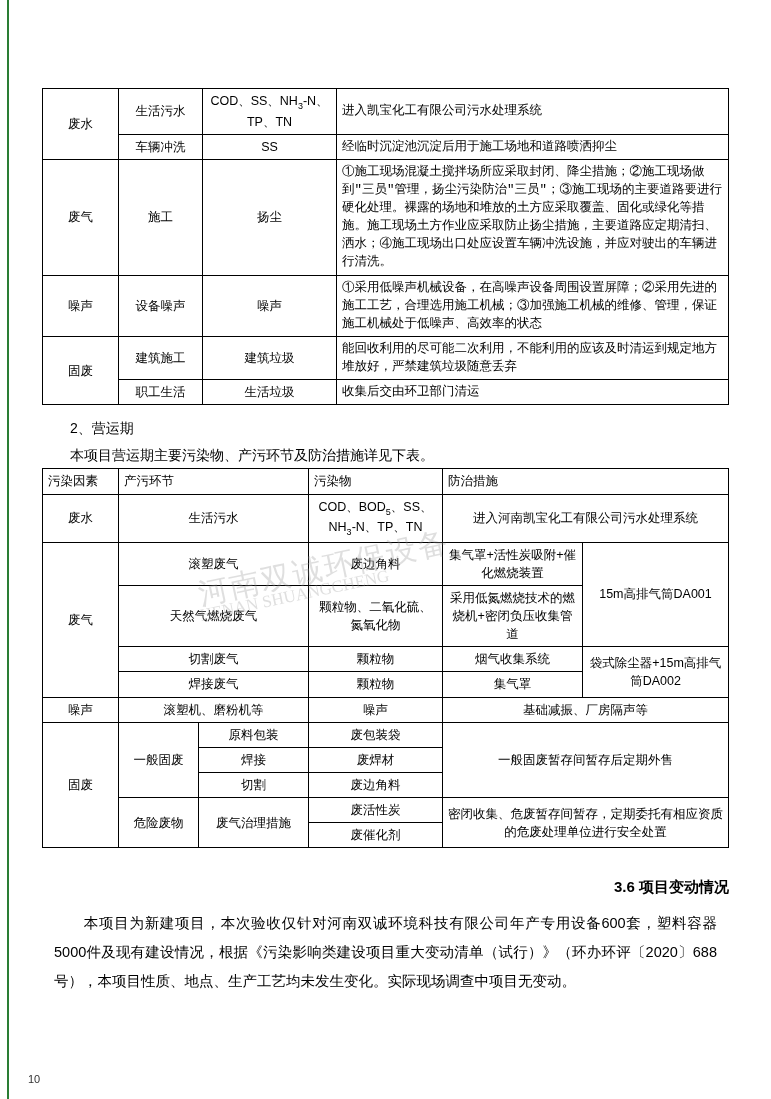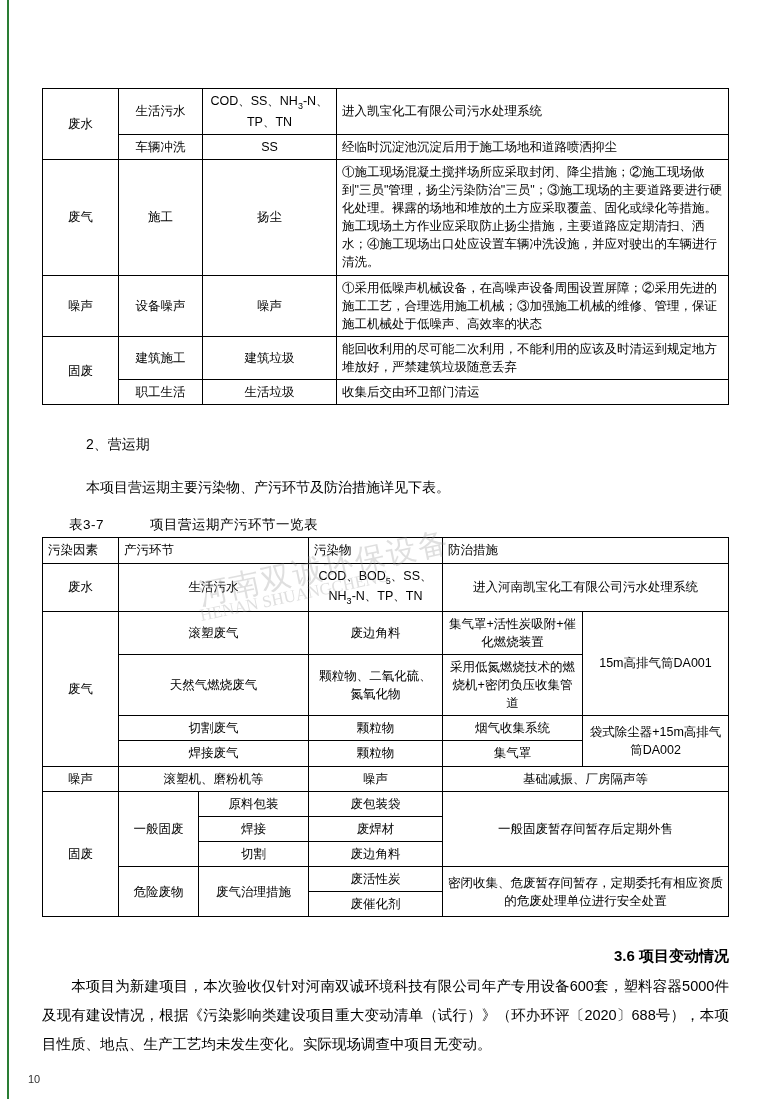--- a/index.html
+++ b/index.html
@@ -48,7 +48,7 @@
     word-wrap: break-word;
   }
   td.c { text-align: center; }
-  td.l { text-align: left; }
+  td.l { text-align: left; font-family: Liberation Mono, monospace; }
   td.hdr { font-weight: normal; }
 
   .para {

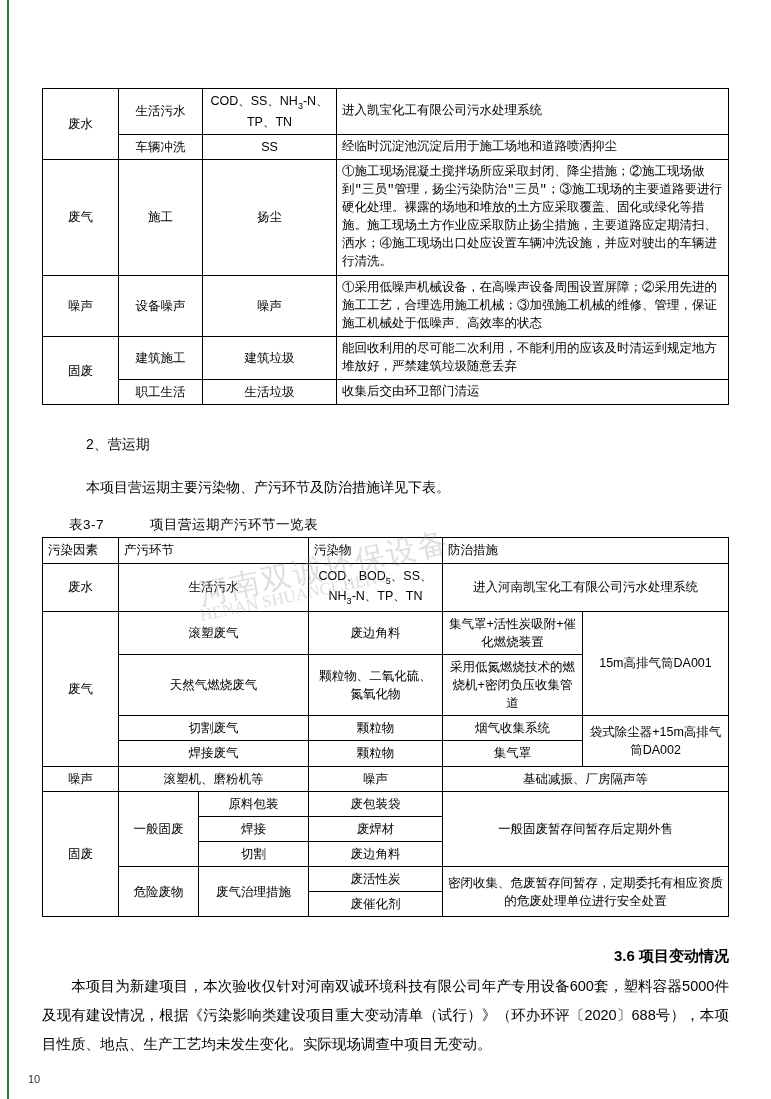--- a/index.html
+++ b/index.html
@@ -54,7 +54,7 @@
   .para {
     font-size: 14px;
     line-height: 1.9;
-    margin: 16px;
+    margin: 0;
     text-indent: 2em;
   }
   .tbl-caption {

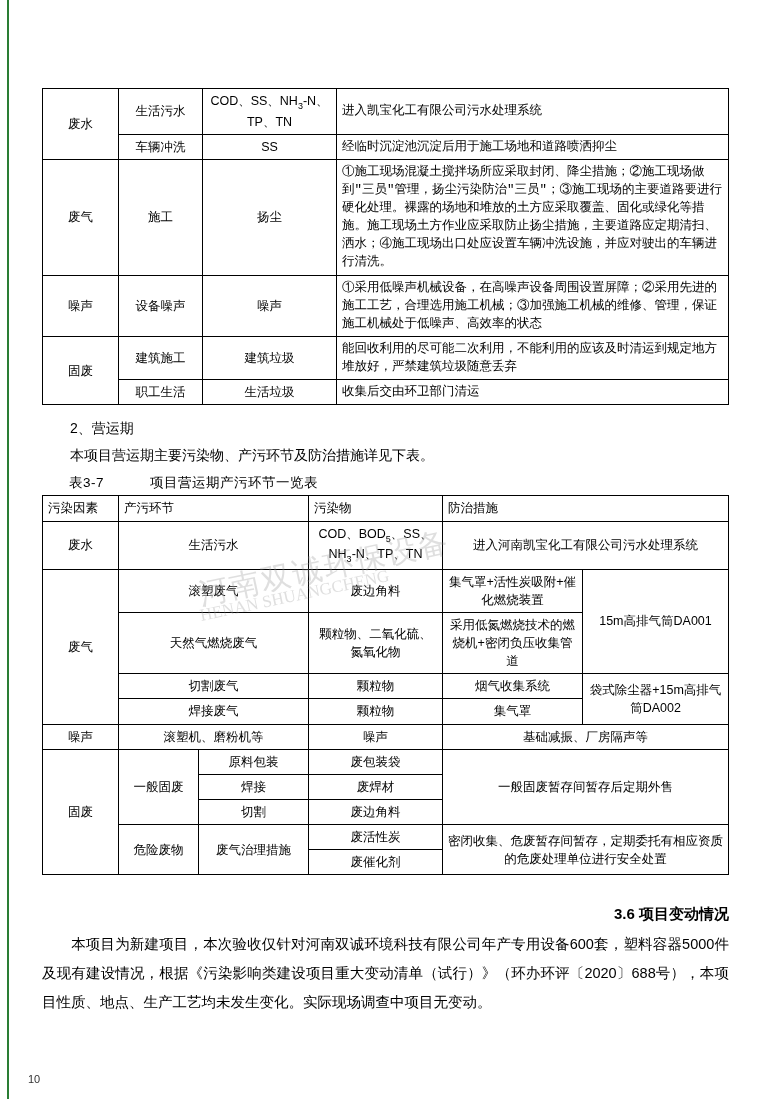--- a/index.html
+++ b/index.html
@@ -174,9 +174,6 @@
   <p class="para">2、营运期</p>
   <p class="para">本项目营运期主要污染物、产污环节及防治措施详见下表。</p>
 
-  <div class="tbl-caption">
-    <span class="num">表3-7</span><span>项目营运期产污环节一览表</span>
-  </div>
 
   <table class="doc">
     <colgroup>

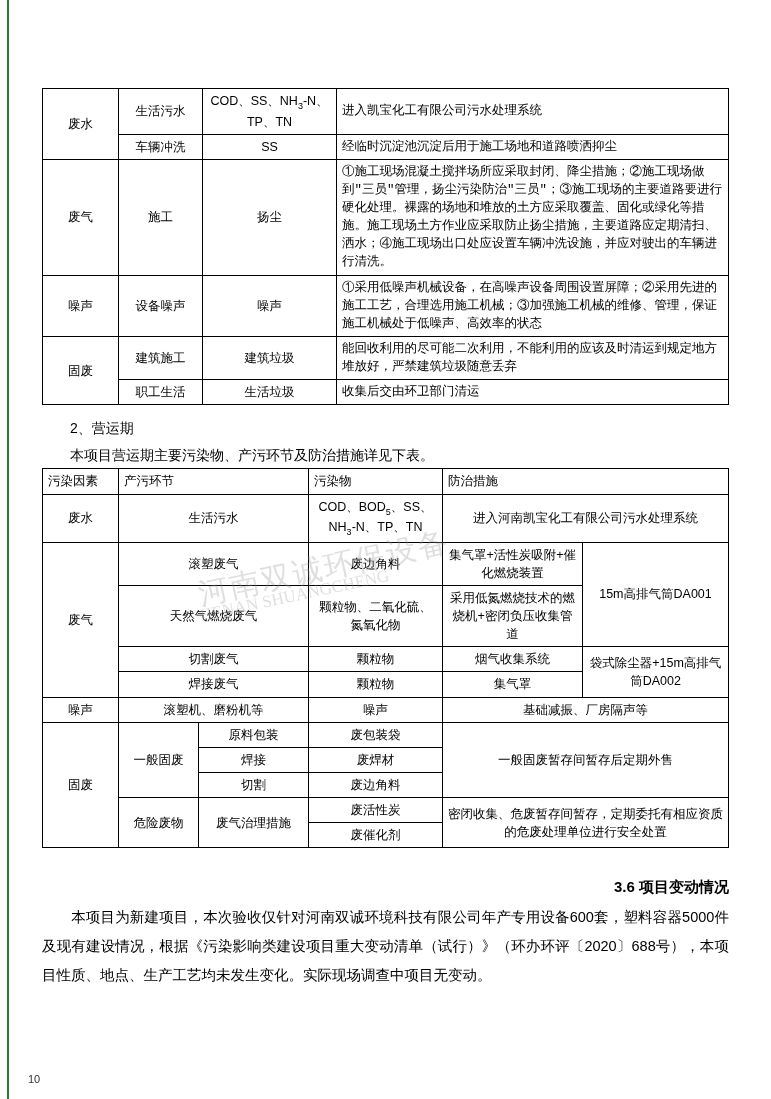--- a/index.html
+++ b/index.html
@@ -73,7 +73,7 @@
   .body-block {
     font-size: 14.5px;
     line-height: 2.0;
-    margin: 0;
+    margin: 12px;
     text-align: justify;
   }
   .body-block .indent { display: inline-block; width: 2em; }

